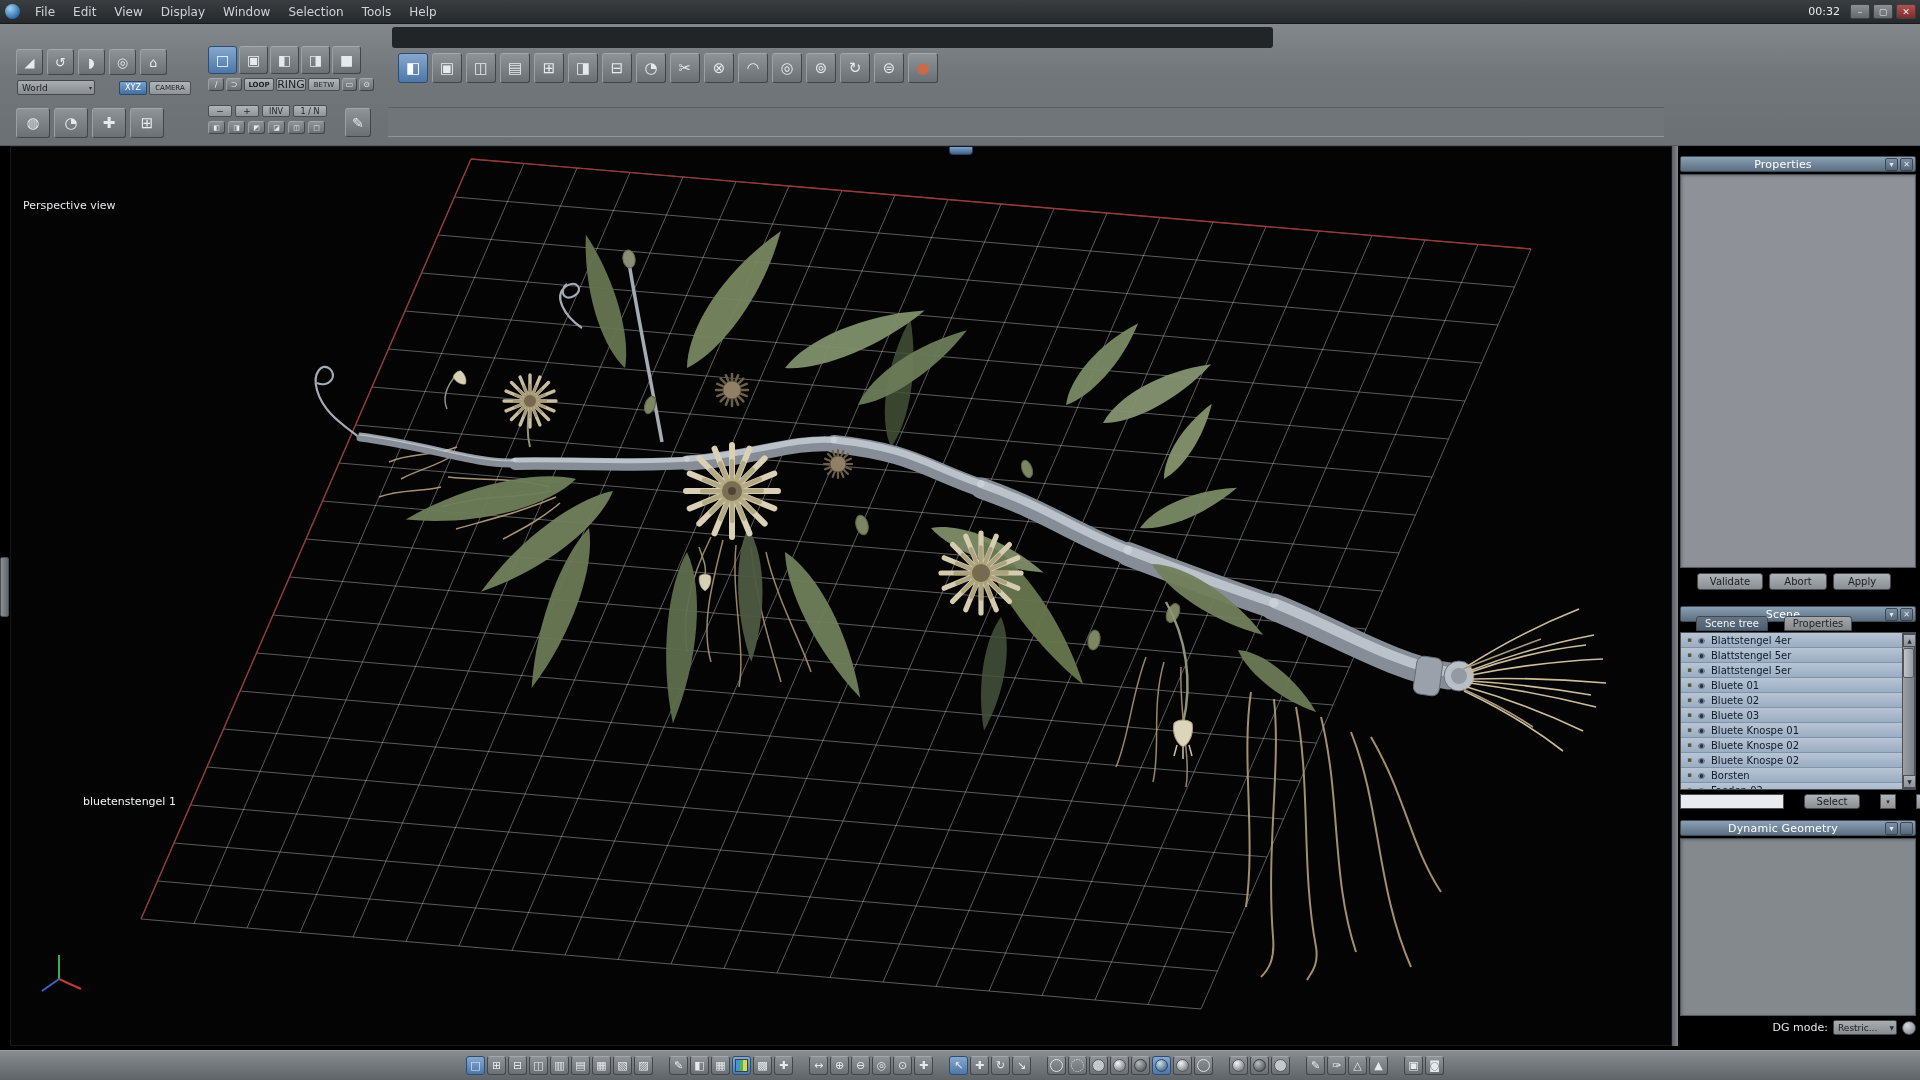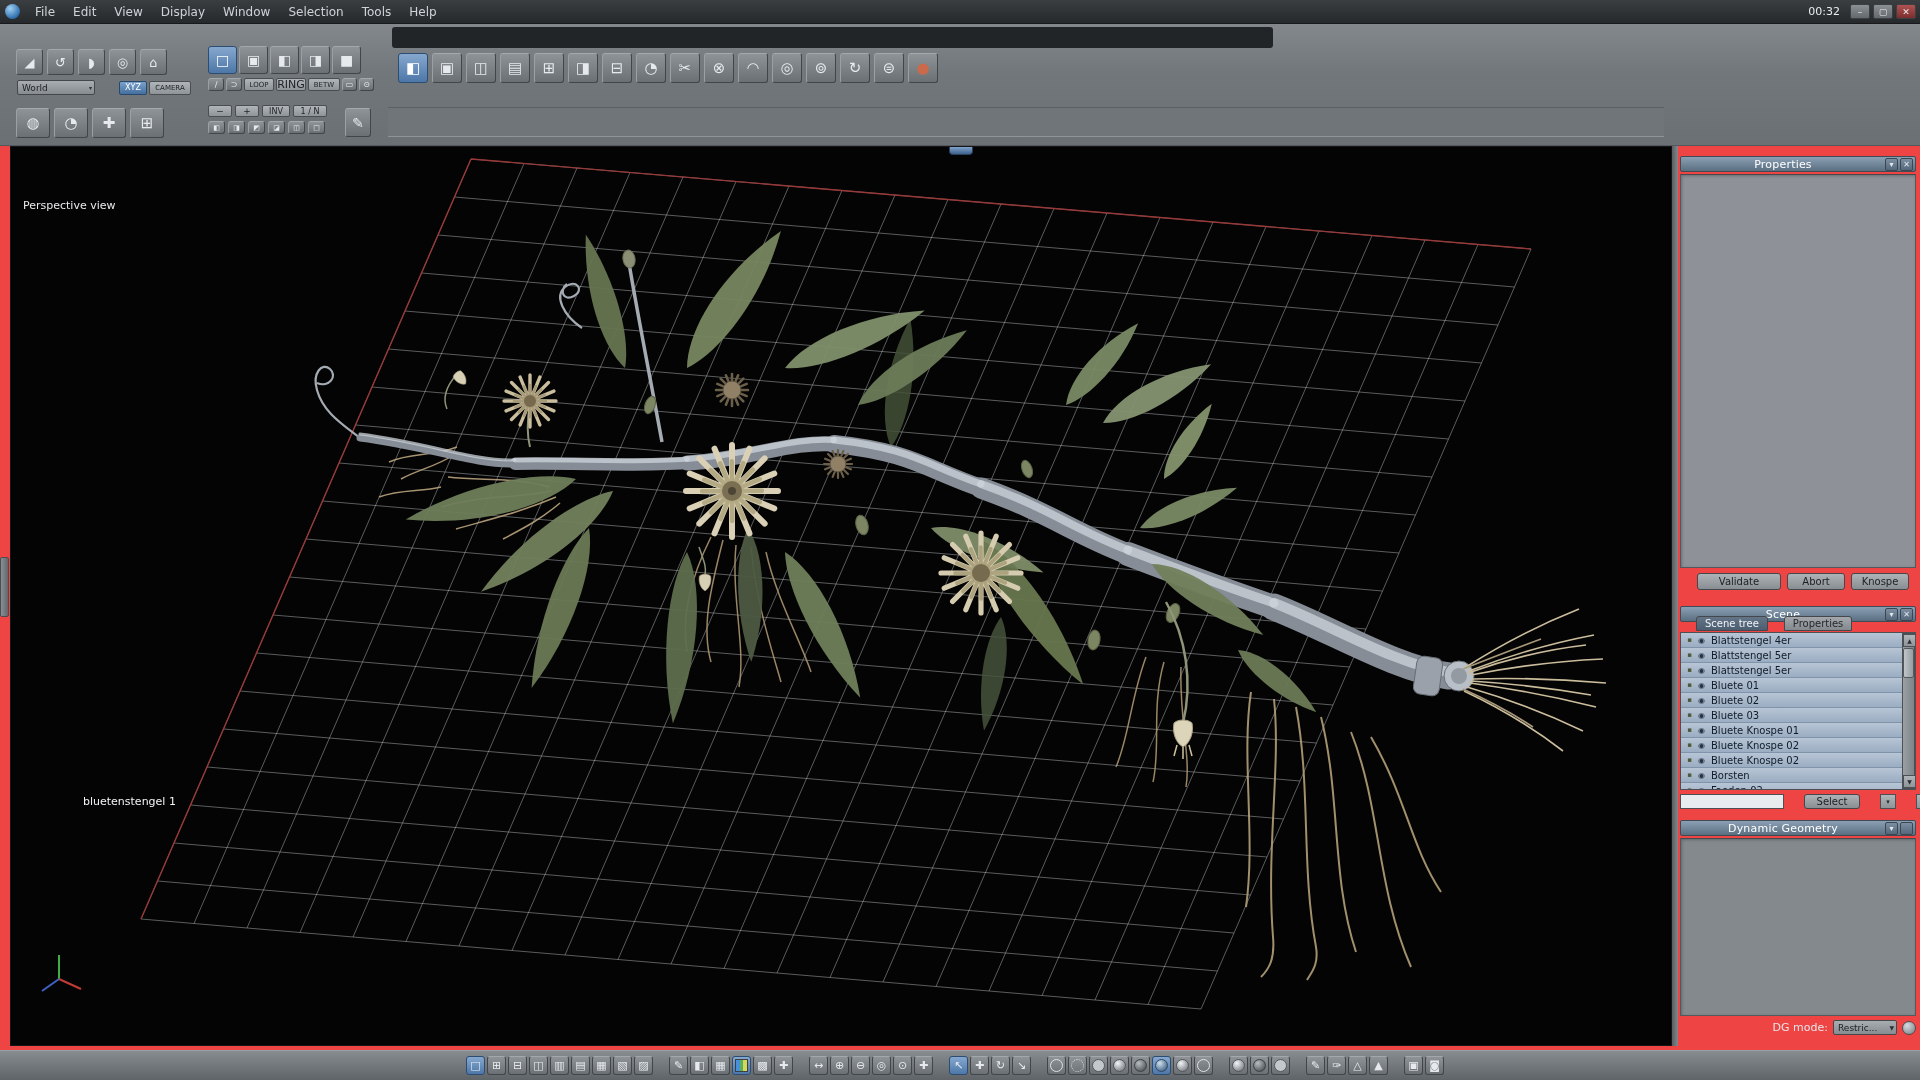--- a/index.html
+++ b/index.html
@@ -4,7 +4,7 @@
 <style>
   *{margin:0;padding:0;box-sizing:border-box;}
   html,body{background:#4a4d50;}
-  #app{position:relative;width:1920px;height:1080px;background:#ef4444;
+  #app{position:relative;width:1920px;height:1080px;background:#000000;
        font-family:"DejaVu Sans","Liberation Sans",sans-serif;overflow:hidden;user-select:none;}
   .abs{position:absolute;}
 

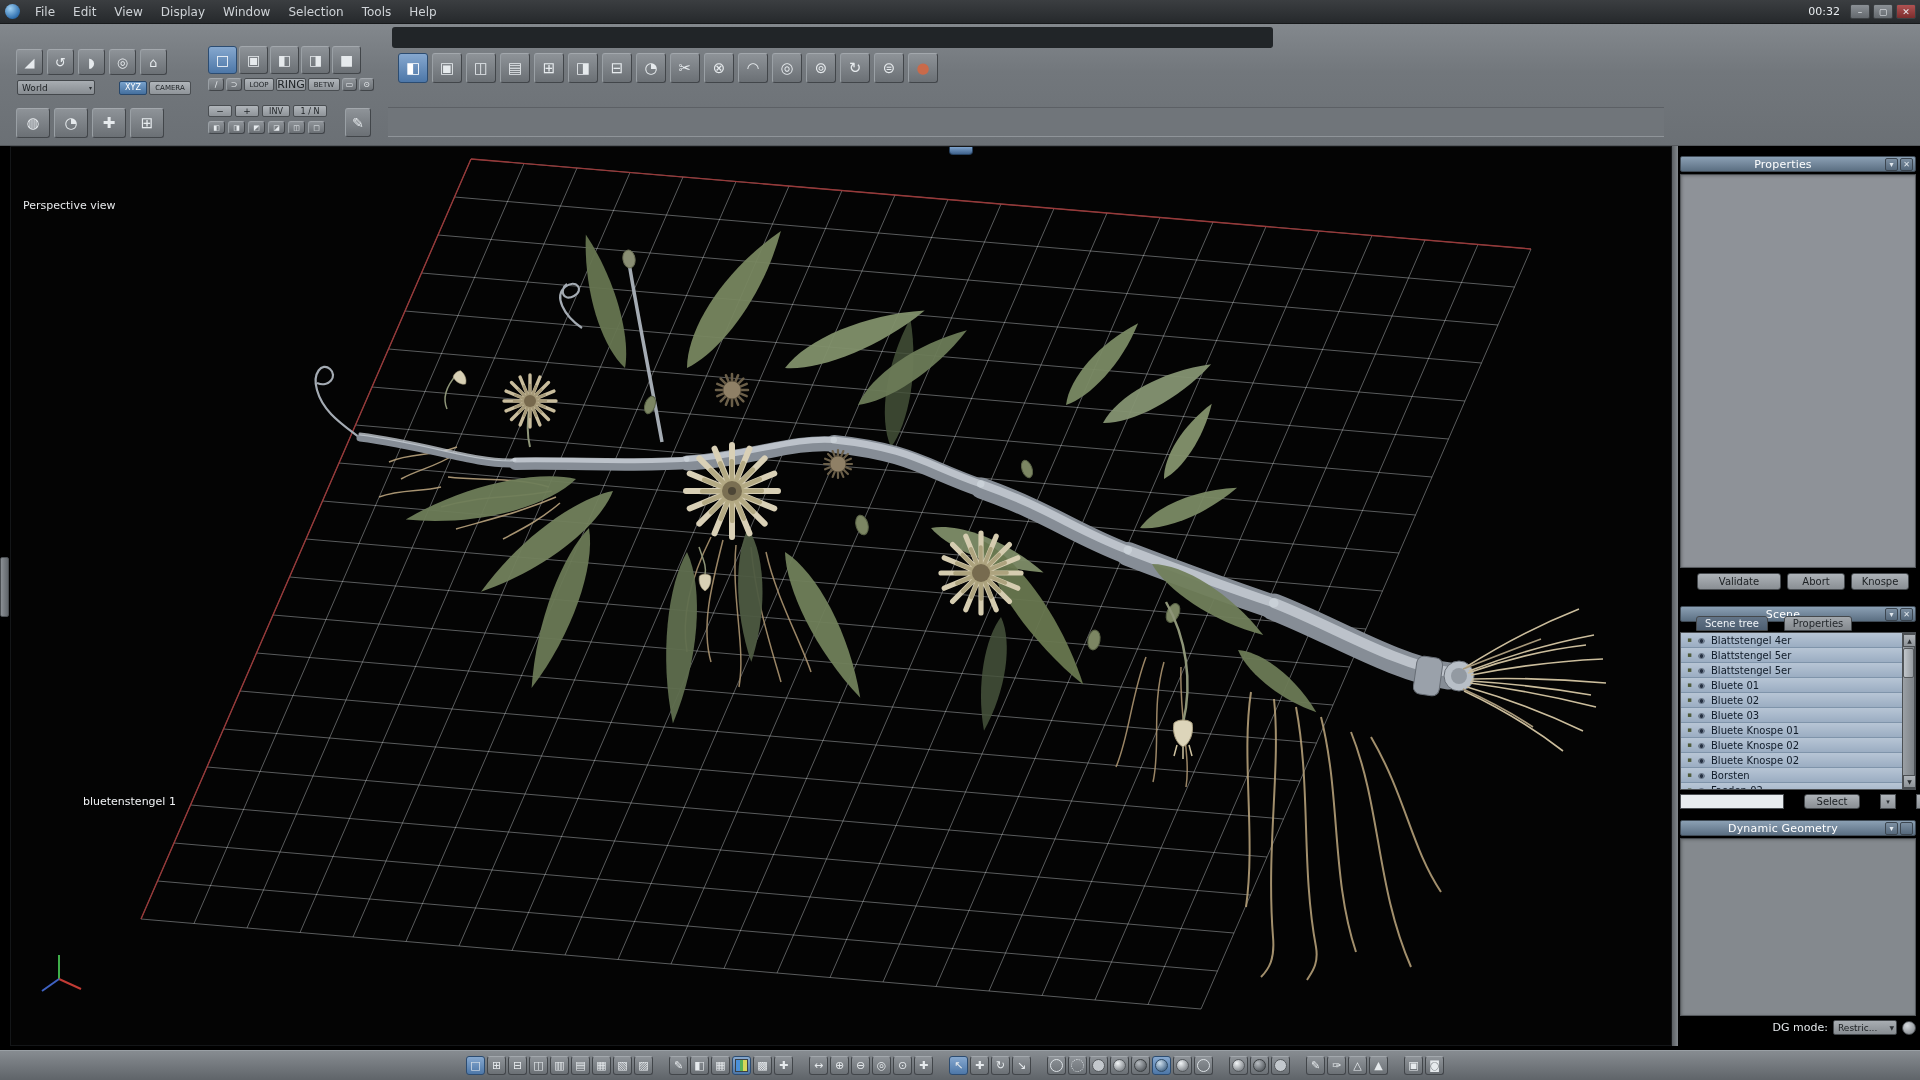--- a/index.html
+++ b/index.html
@@ -181,7 +181,7 @@
   <div class="abs" style="left:208px;top:78px;display:flex;gap:2px;align-items:center;">
     <span class="ibtn" style="width:16px;height:13px;font-size:8px;">∕</span>
     <span class="ibtn" style="width:16px;height:13px;font-size:8px;">⊃</span>
-    <span class="tbtn" style="width:30px;height:13px;font-size:7px;">LOOP</span>
+    <span class="tbtn" style="width:30px;height:13px;font-size:7px;font-weight:bold;">LOOP</span>
     <span class="tbtn" style="width:30px;height:13px;font-size:11px;">RING</span>
     <span class="tbtn" style="width:32px;height:13px;font-size:7px;">BETW</span>
     <span class="ibtn" style="width:15px;height:13px;font-size:8px;">▭</span>

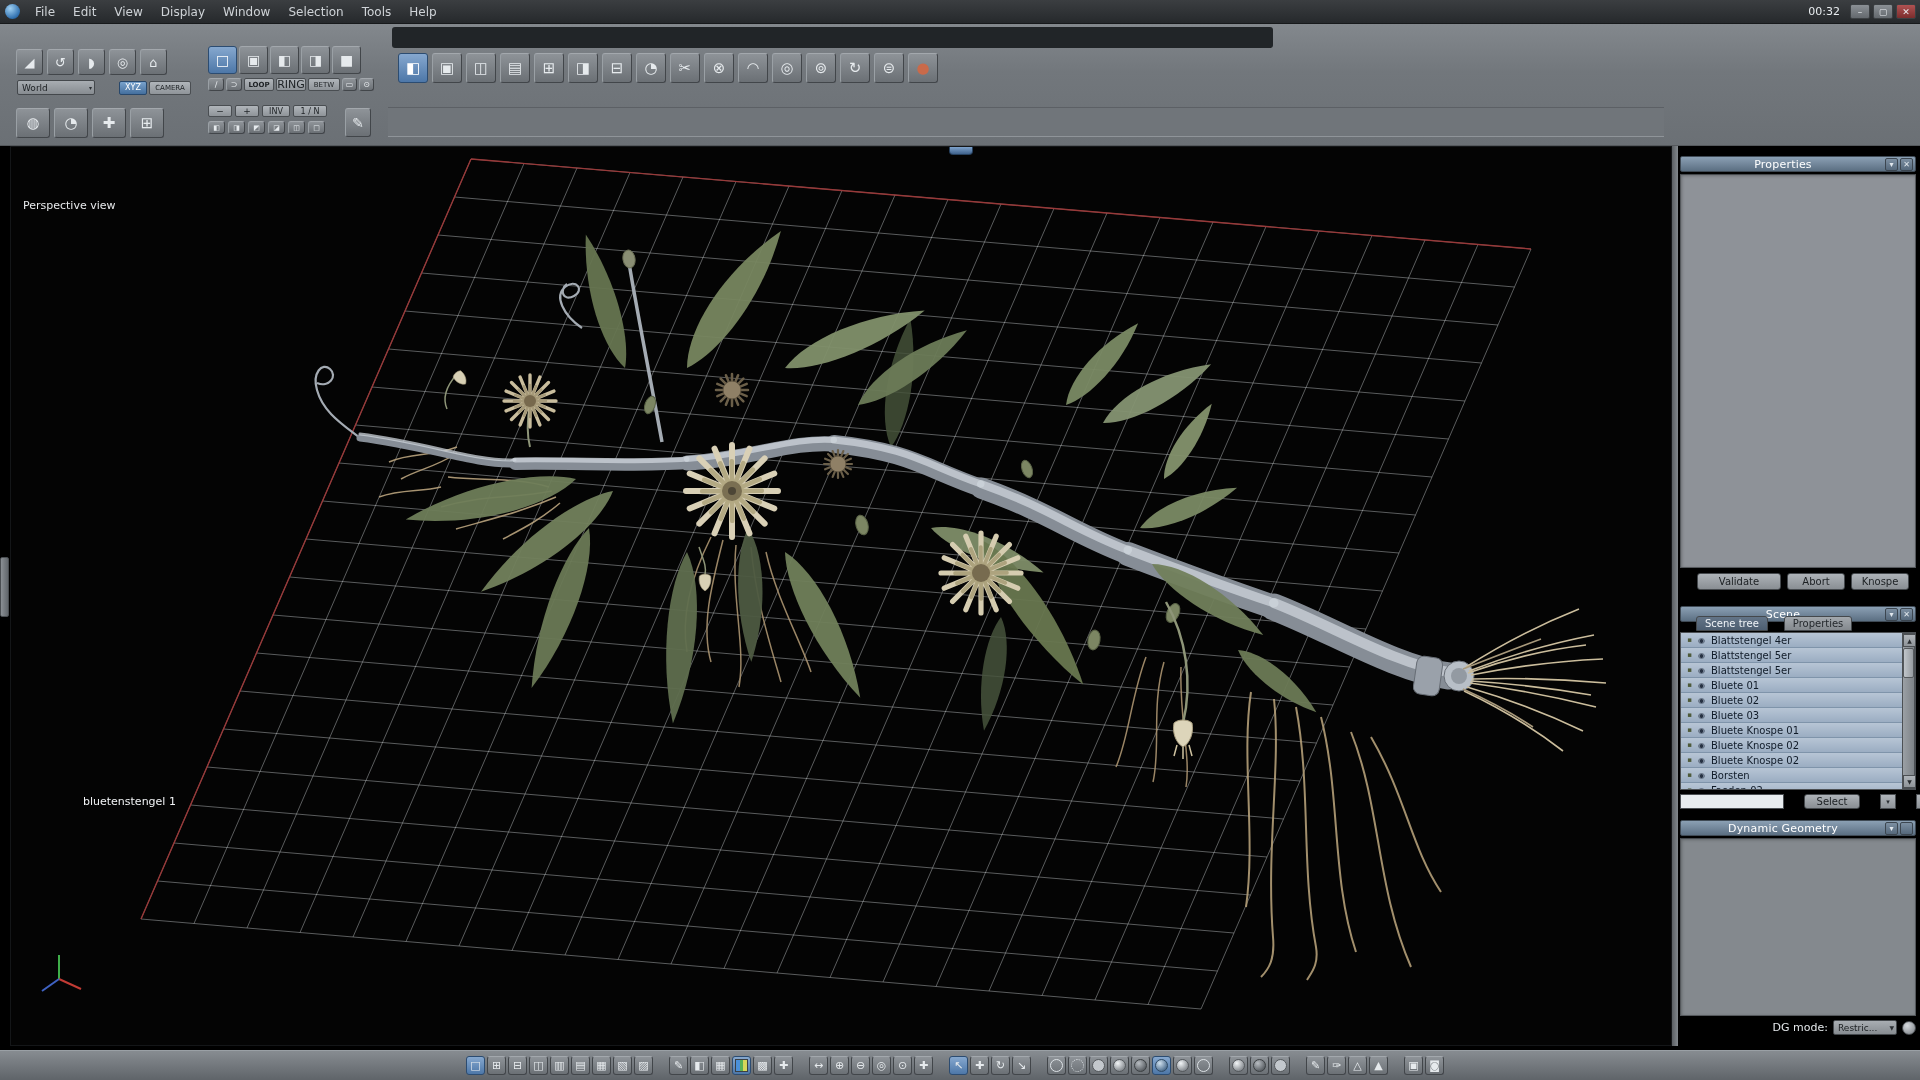--- a/index.html
+++ b/index.html
@@ -388,7 +388,7 @@
   </div>
   <div class="abs pbody" style="left:1680px;top:174px;width:236px;height:394px;"></div>
   <div class="abs" style="left:1697px;top:573px;display:flex;gap:6px;">
-    <span class="pbtn" style="width:84px;">Validate</span>
+    <span class="pbtn" style="width:66px;">Validate</span>
     <span class="pbtn" style="width:58px;">Abort</span>
     <span class="pbtn" style="width:58px;">Knospe</span>
   </div>

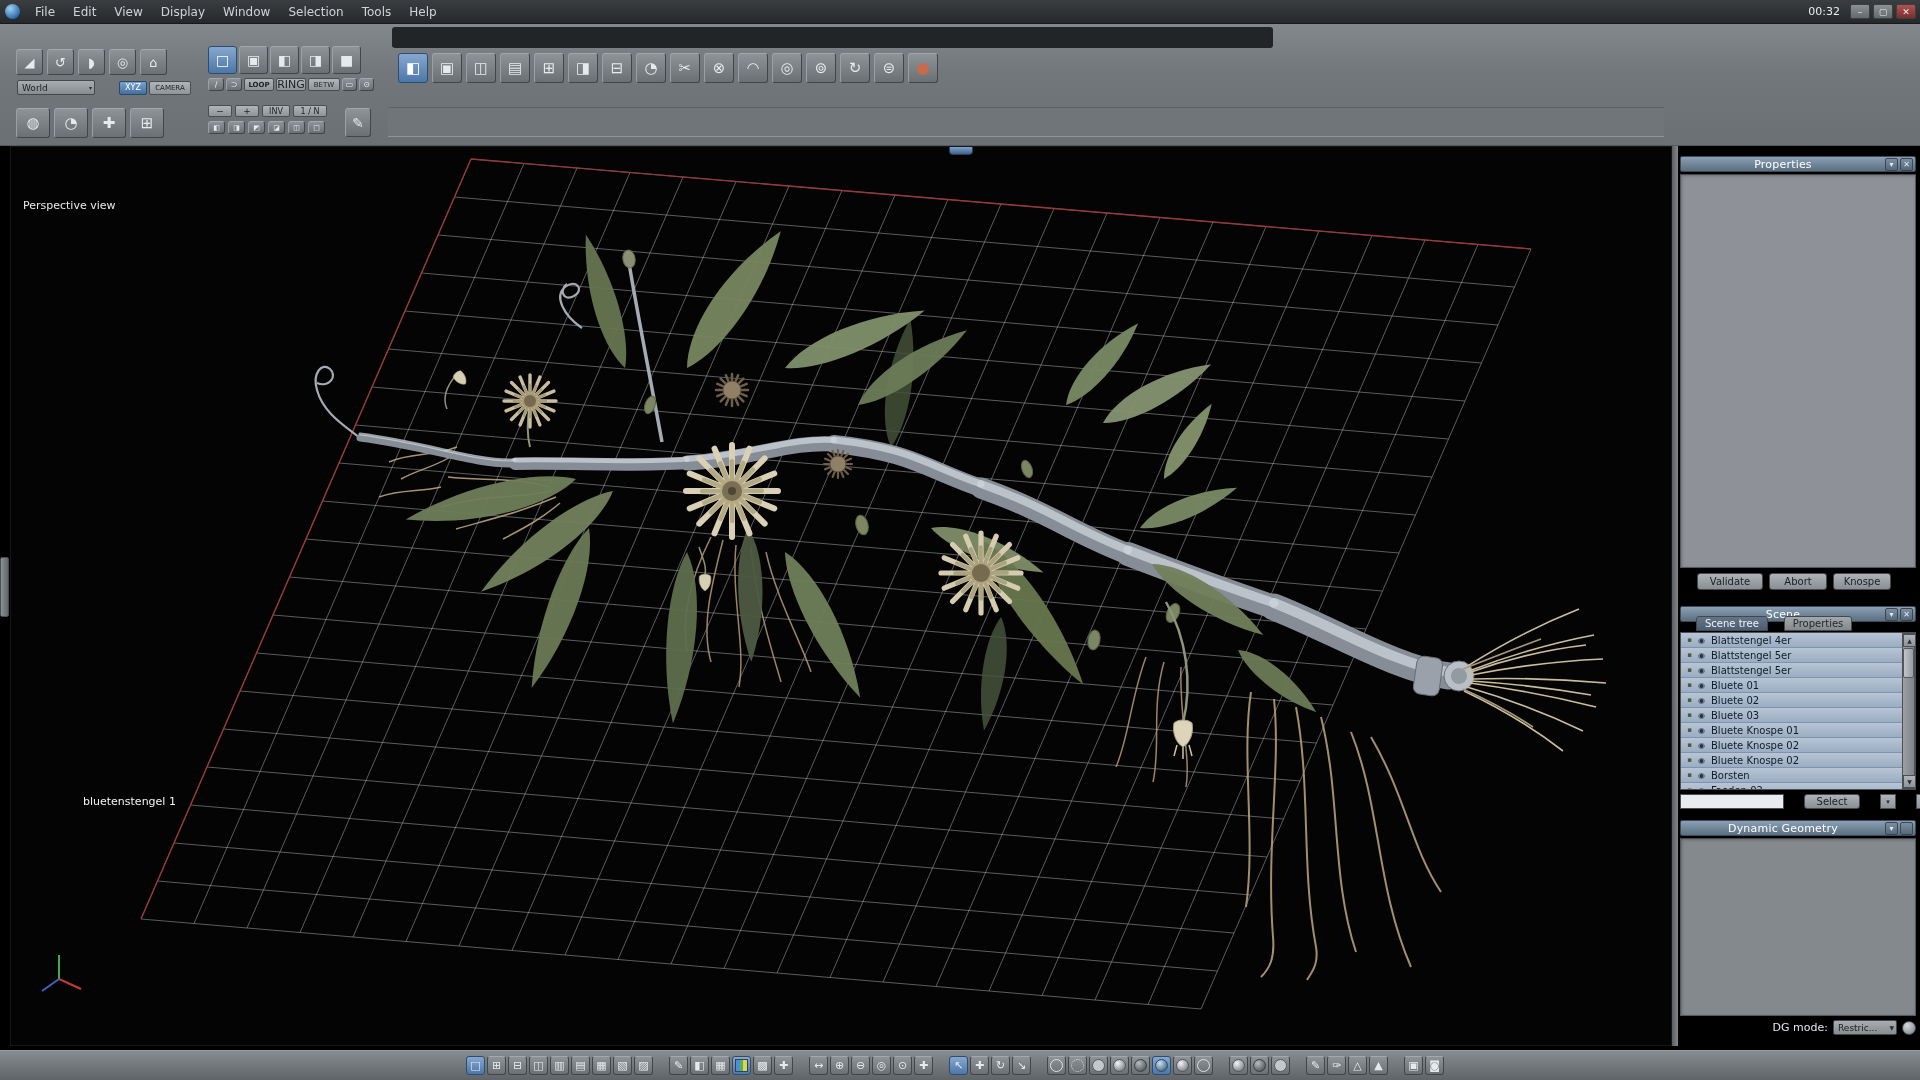--- a/index.html
+++ b/index.html
@@ -390,7 +390,7 @@
   <div class="abs" style="left:1697px;top:573px;display:flex;gap:6px;">
     <span class="pbtn" style="width:66px;">Validate</span>
     <span class="pbtn" style="width:58px;">Abort</span>
-    <span class="pbtn" style="width:58px;">Knospe</span>
+    <span class="pbtn" style="width:58px;">Apply</span>
   </div>
 
   <div class="abs phead" style="left:1680px;top:598px;width:236px;height:16px;margin-top:8px;">

